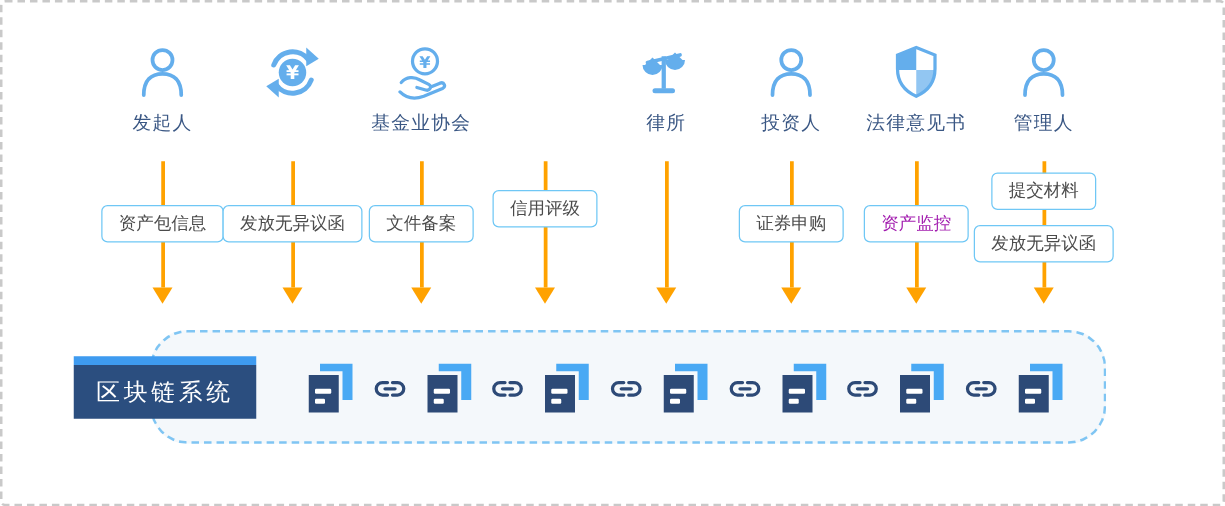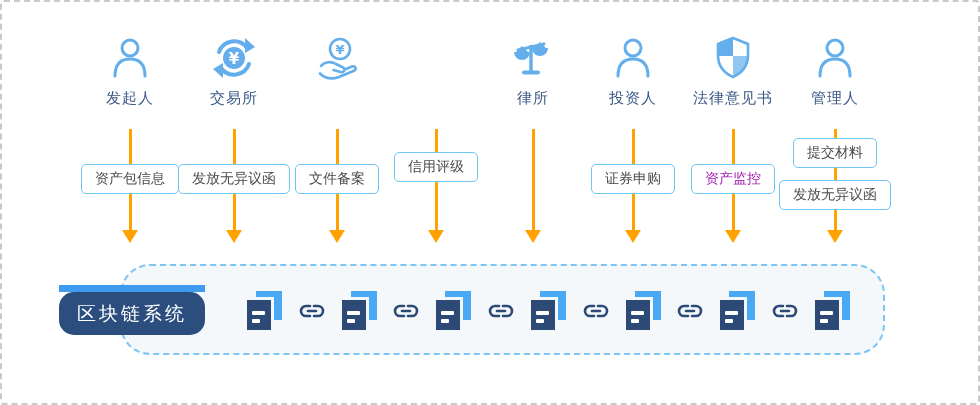--- a/index.html
+++ b/index.html
@@ -63,7 +63,6 @@
     <text x="22" y="27.5" text-anchor="middle" font-size="15" font-weight="bold" fill="#fff" font-family="DejaVu Sans, sans-serif">¥</text>
           </svg>
         </div>
-        <div class="role-label" style="color:#3a5784">交易所</div>
       </div>
       <div class="action-box" style="left:232px;top:162px;border-color:#6fc7f5;color:#4b4b4b">发放无异议函</div>
       <div class="arrow-line" style="left:333.5px;background:#ffa200"></div>

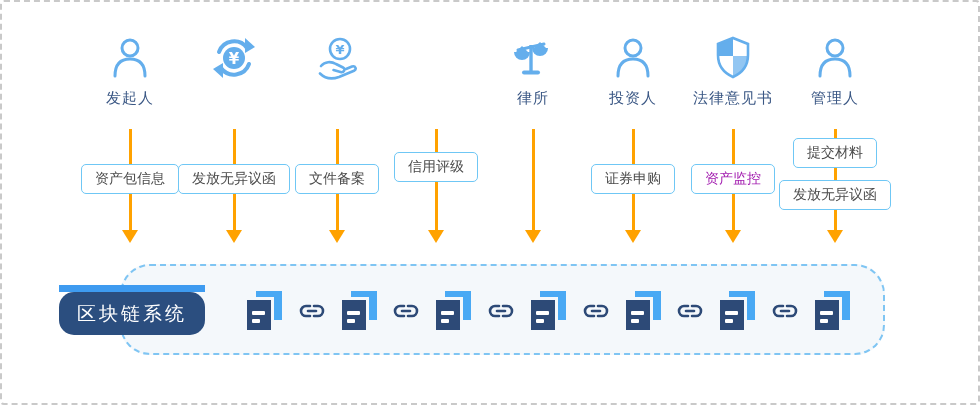--- a/index.html
+++ b/index.html
@@ -76,6 +76,7 @@
     <path d="M31 33 L37 30.5 C40.5 29.3 42 33.3 39 34.8 L24 41 C17 43.5 10 42.5 5 37.5" fill="none" stroke="#64aeec" stroke-width="2.6" stroke-linecap="round" stroke-linejoin="round"></path>
           </svg>
         </div>
+        <div class="role-label" style="color:#3a5784">基金业协会</div>
       </div>
       <div class="action-box" style="left:335px;top:162px;border-color:#6fc7f5;color:#4b4b4b">文件备案</div>
       <div class="arrow-line" style="left:432.5px;background:#ffa200"></div>

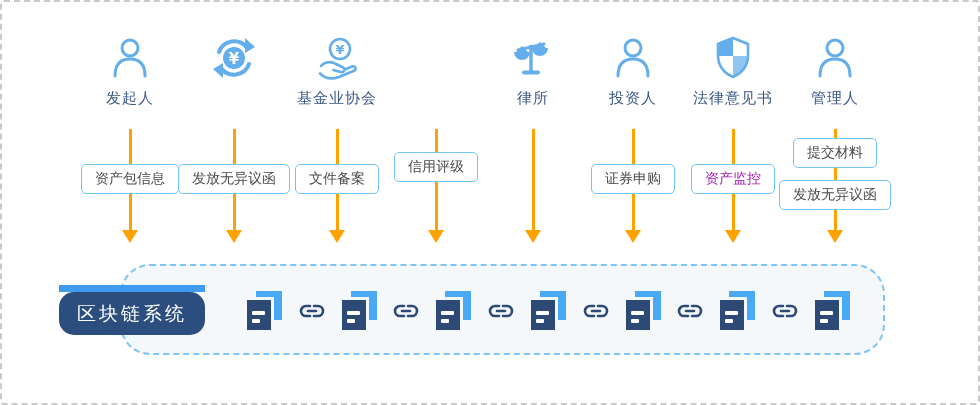--- a/index.html
+++ b/index.html
@@ -228,7 +228,7 @@
     </div>
   <div class="badge">
     <div class="badge-strip" style="background: rgb(62, 155, 240);"></div>
-    <div class="badge-body" style="background: rgb(43, 78, 127); border-radius: 15px;">区块链系统</div>
+    <div class="badge-body" style="background: rgb(43, 78, 127);">区块链系统</div>
   </div>
 </div>
 

